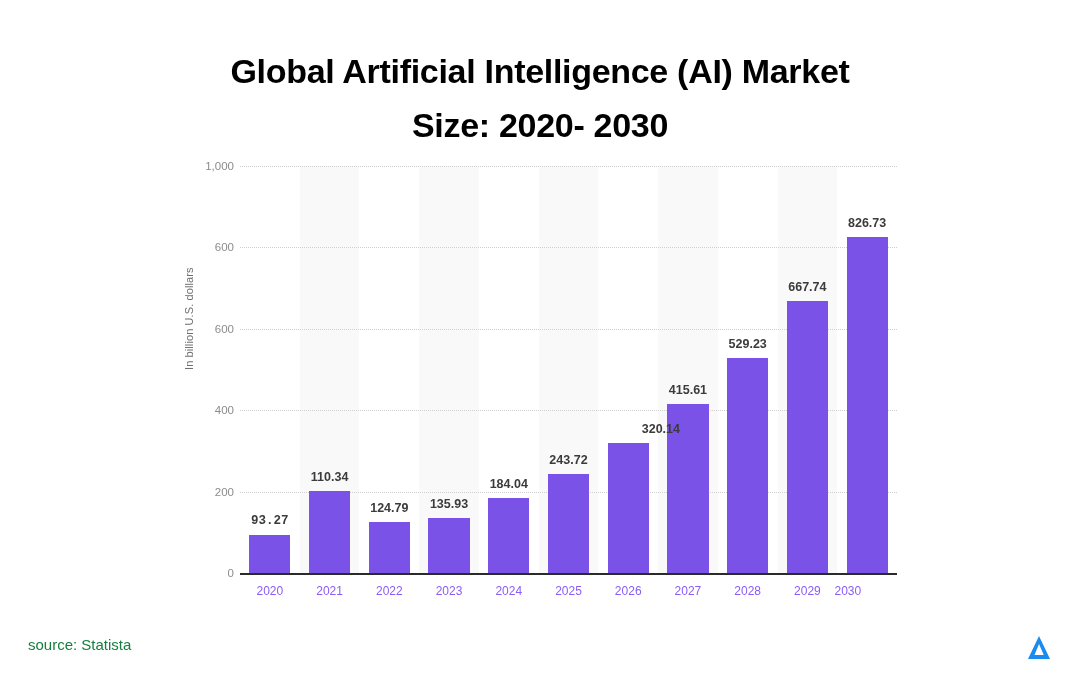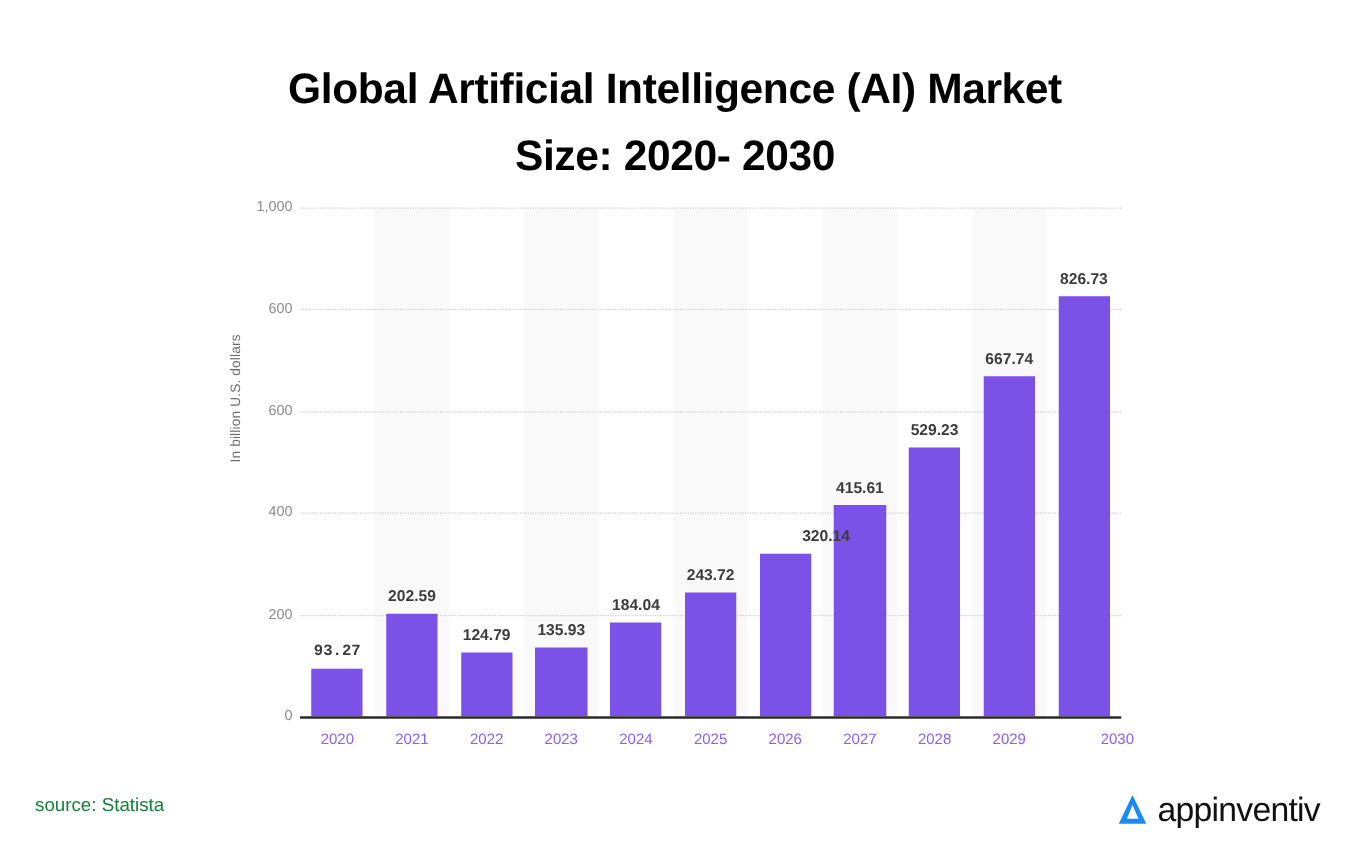--- a/index.html
+++ b/index.html
@@ -220,7 +220,7 @@
     </div>
   <div id="bar-labels">
       <div class="bar-label" style="left: 240px; width: 59.7273px; top: 514.039px; font-family: Liberation Mono, monospace;">93.27</div>
-      <div class="bar-label" style="left: 299.727px; width: 59.7273px; top: 469.546px;">202.59</div>
+      <div class="bar-label" style="left: 299.727px; width: 59.7273px; top: 469.546px;">110.34</div>
       <div class="bar-label" style="left: 359.455px; width: 59.7273px; top: 501.21px;">124.79</div>
       <div class="bar-label" style="left: 419.182px; width: 59.7273px; top: 496.676px;">135.93</div>
       <div class="bar-label" style="left: 478.909px; width: 59.7273px; top: 477.096px;">184.04</div>

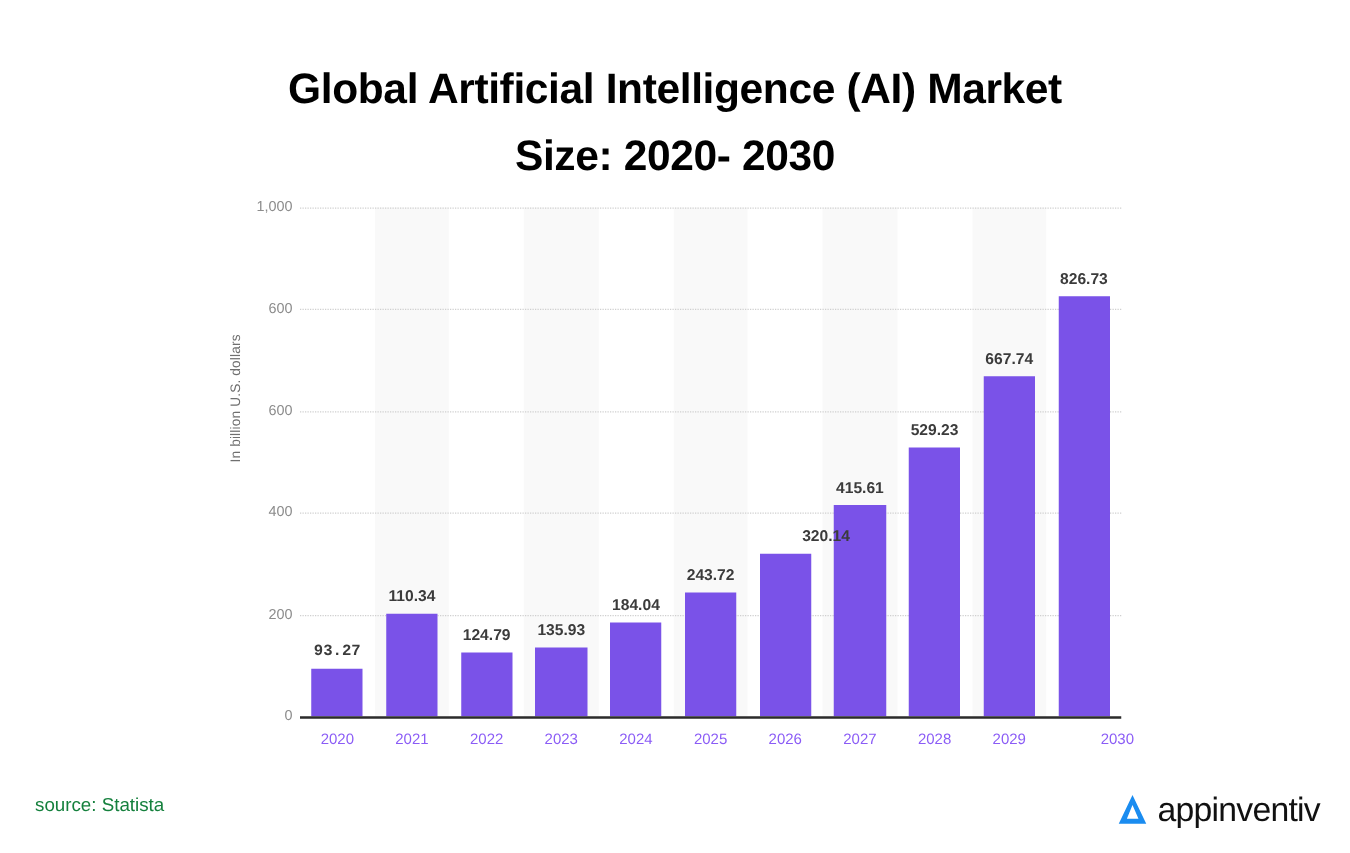--- a/index.html
+++ b/index.html
@@ -216,7 +216,7 @@
       <div class="xtick" style="left: 658.091px; width: 59.7273px;">2027</div>
       <div class="xtick" style="left: 717.818px; width: 59.7273px;">2028</div>
       <div class="xtick" style="left: 777.545px; width: 59.7273px;">2029</div>
-      <div class="xtick" style="left: 864px; width: 59.7273px;">2030</div>
+      <div class="xtick" style="left: 818px; width: 59.7273px;">2030</div>
     </div>
   <div id="bar-labels">
       <div class="bar-label" style="left: 240px; width: 59.7273px; top: 514.039px; font-family: Liberation Mono, monospace;">93.27</div>

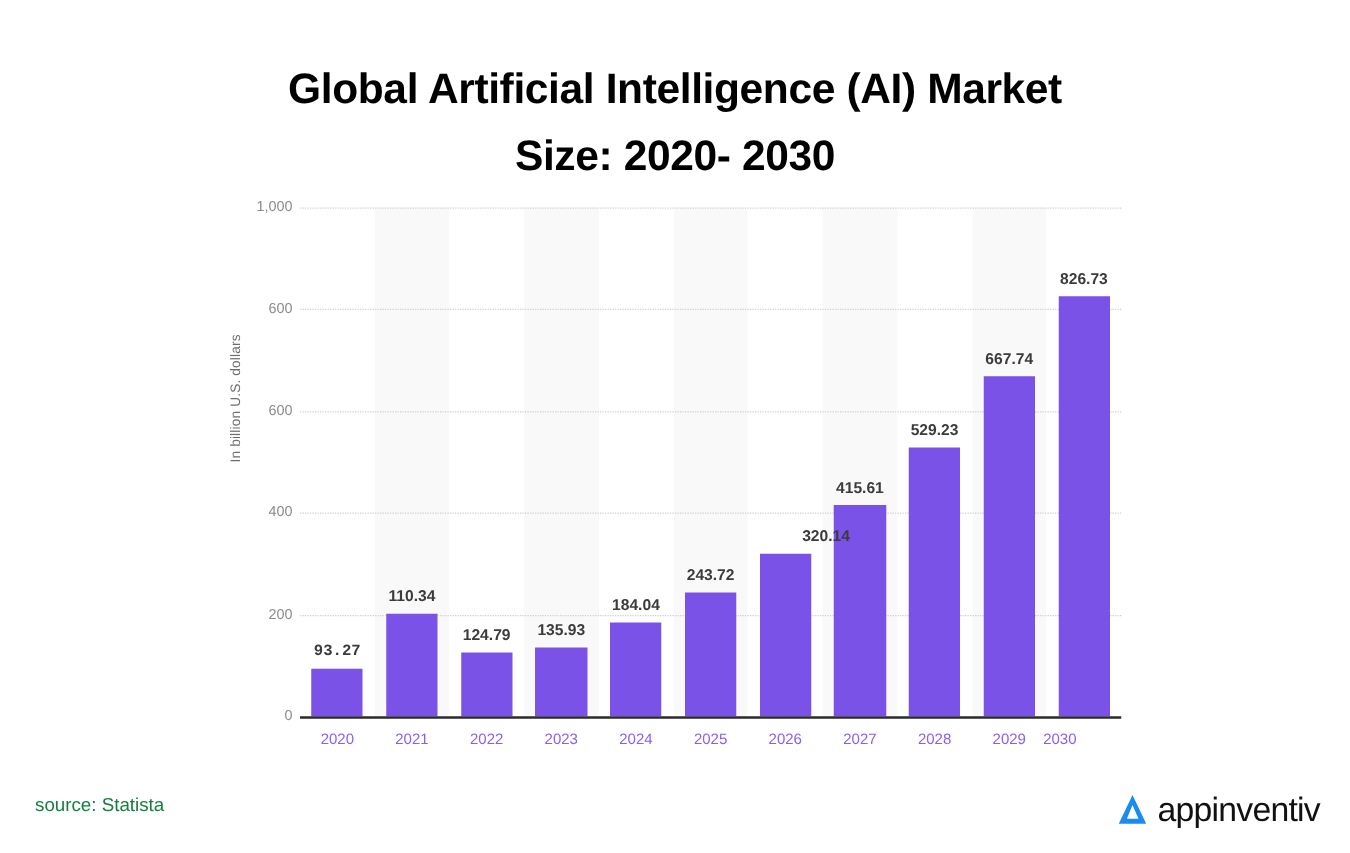--- a/index.html
+++ b/index.html
@@ -239,7 +239,6 @@
   <svg class="logo-mark" viewBox="0 0 34 34">
     <path d="M17 5 L28 28 L23.5 28 L17 13 L12.5 24 L22 24 L23.8 28 L6 28 Z" fill="#1a8cf0"></path>
   </svg>
-  <span class="logo-word">appinventiv</span>
 </div>
 
 </body></html>

